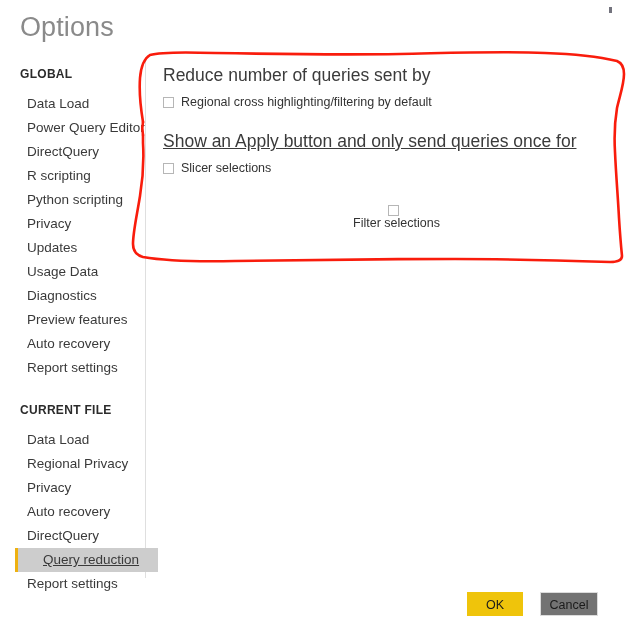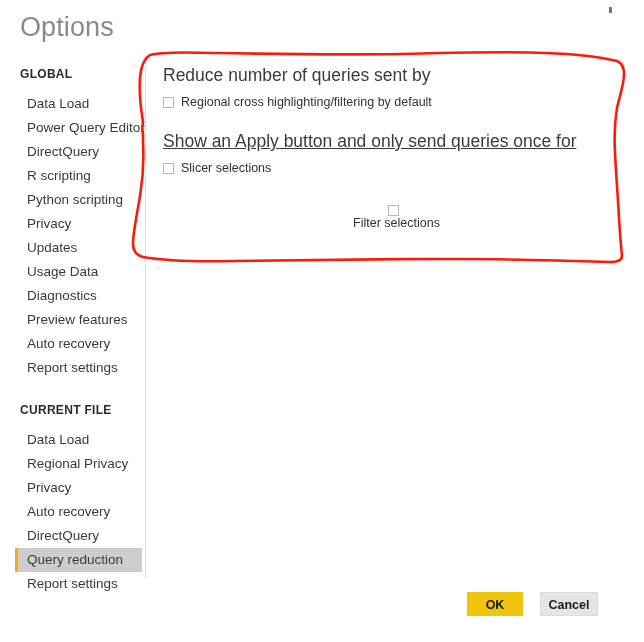--- a/index.html
+++ b/index.html
@@ -66,8 +66,9 @@
   .nav-item.selected {
     background: #cdcdcd;
     margin-left: 15px;
-    padding-left: 12px;
+    padding-left: 28px;
     width: 115px;
+    text-decoration: underline;
   }
   .nav-item.selected::before {
     content: "";

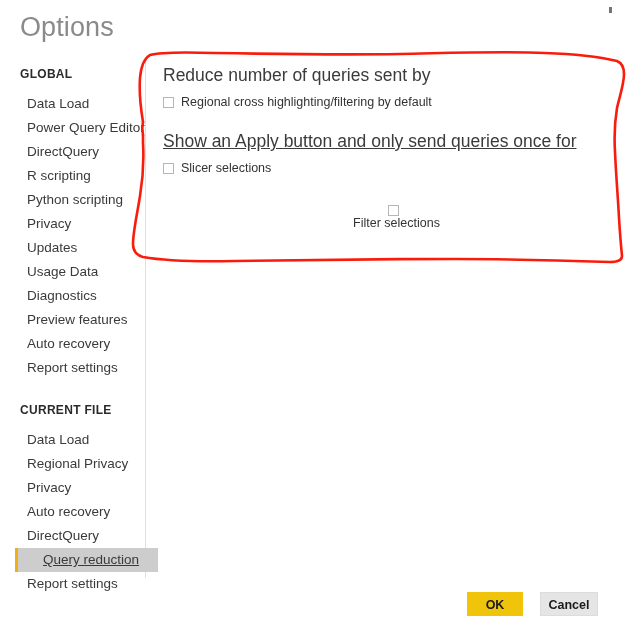--- a/index.html
+++ b/index.html
@@ -149,7 +149,6 @@
     box-sizing: border-box;
     cursor: default;
     white-space: nowrap;
-    font-weight: bold;
   }
   #ok-button {
     left: 467px;

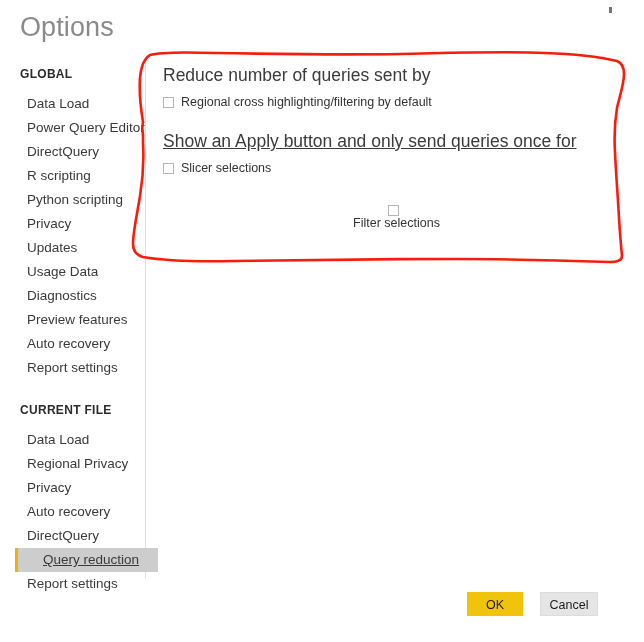--- a/index.html
+++ b/index.html
@@ -159,7 +159,7 @@
   #cancel-button {
     left: 540px;
     width: 58px;
-    background: #e5e5e5;
+    background: #737373;
     border: 1px solid #dcdcdc;
   }
 

